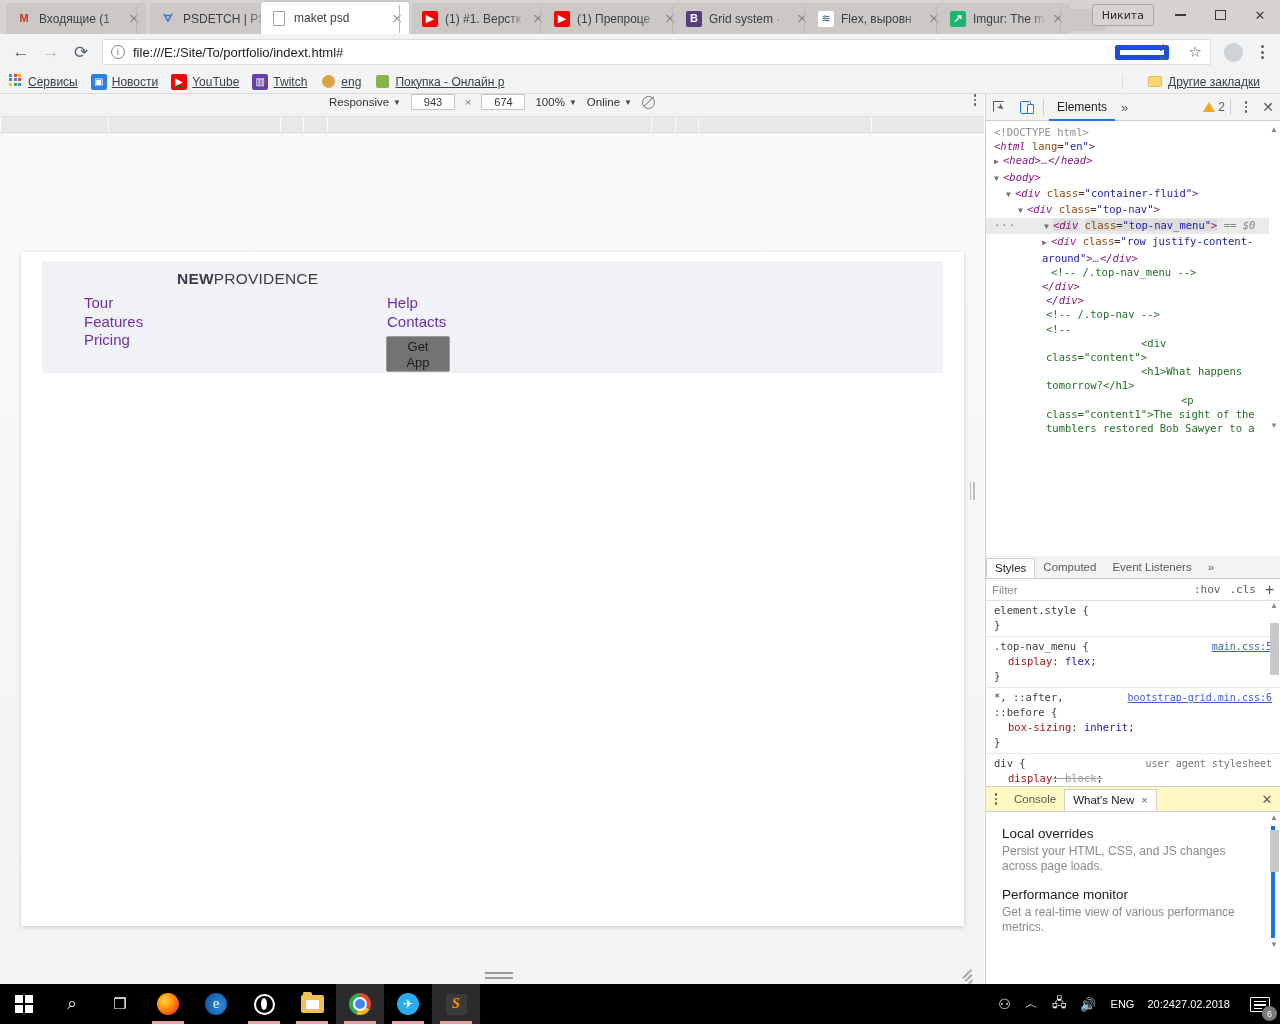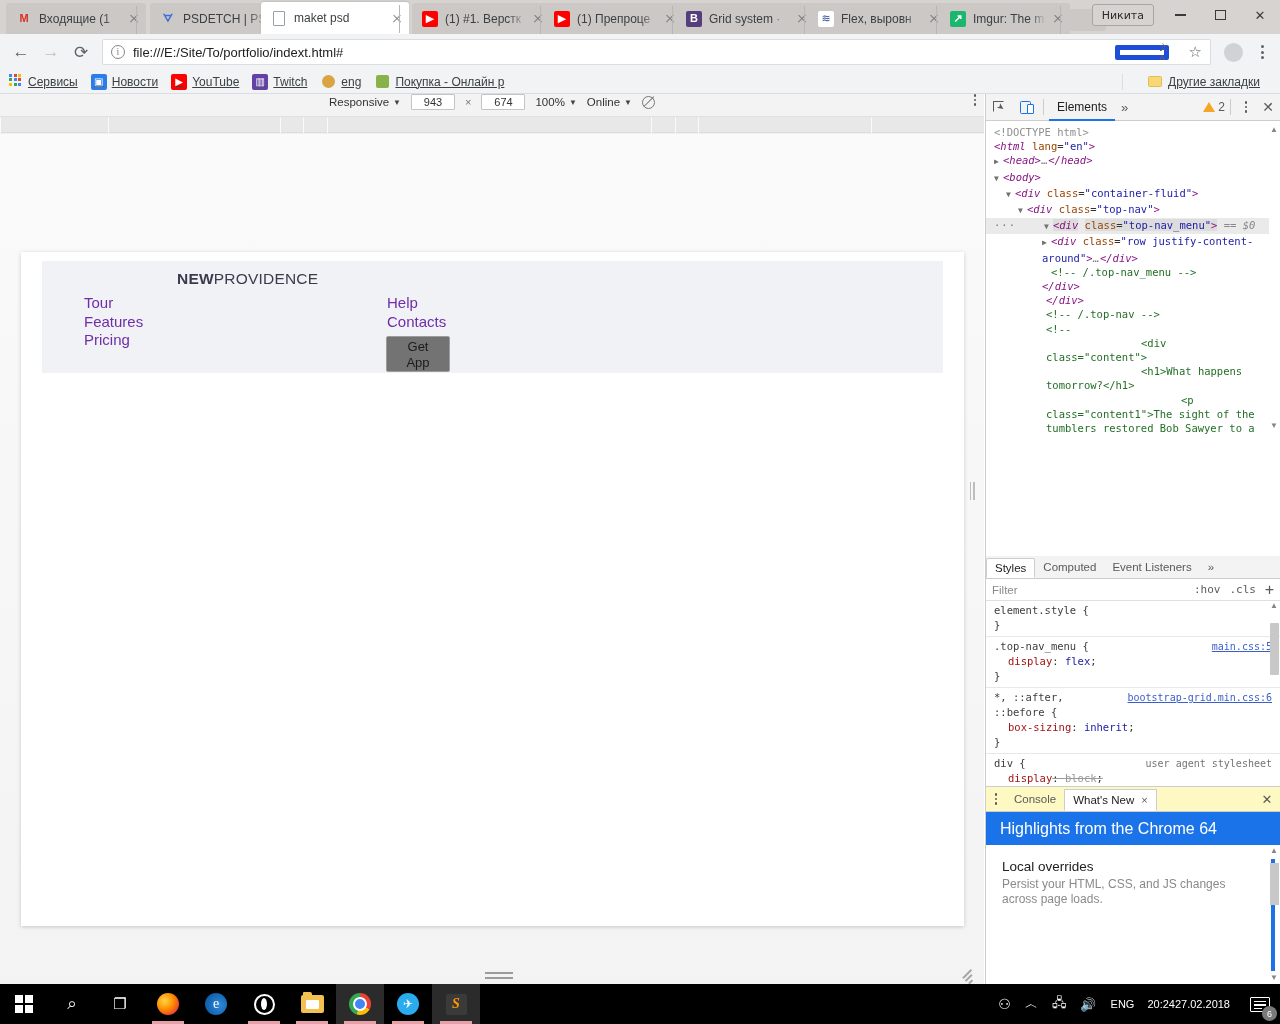--- a/index.html
+++ b/index.html
@@ -664,7 +664,6 @@
         </span>
         <span class="drawer-close">✕</span>
       </div>
-      <div class="wn-banner">Highlights from the Chrome 64</div>
       <div class="wn-body">
         <div class="wn-item">
           <div class="wn-title">Local overrides</div>

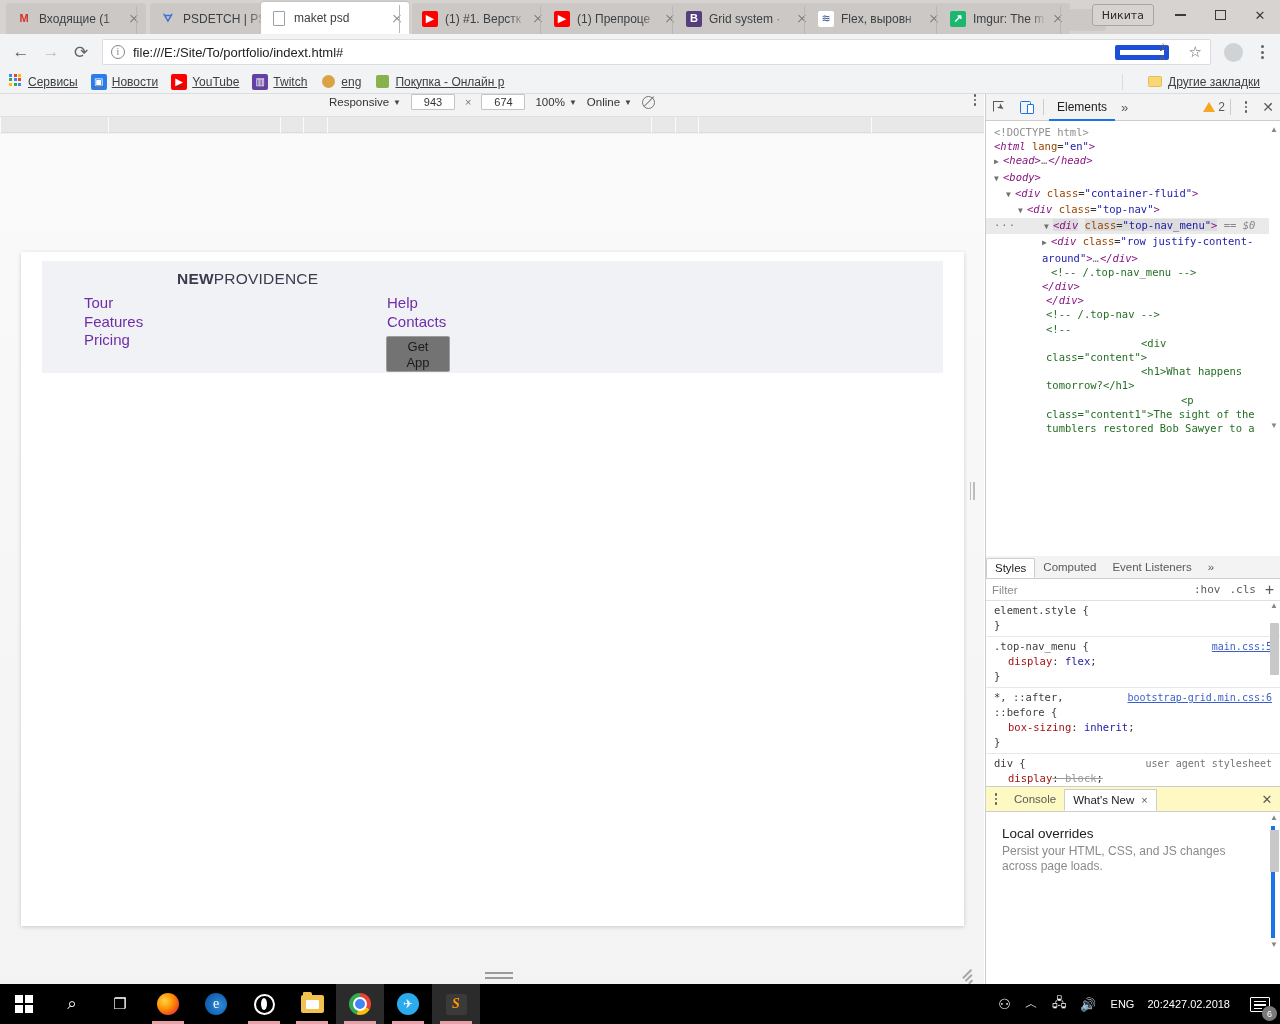--- a/index.html
+++ b/index.html
@@ -669,6 +669,10 @@
           <div class="wn-title">Local overrides</div>
           <div class="wn-desc">Persist your HTML, CSS, and JS changes across page loads.</div>
         </div>
+        <div class="wn-item">
+          <div class="wn-title">Performance monitor</div>
+          <div class="wn-desc">Get a real-time view of various performance metrics.</div>
+        </div>
         <div class="wn-scroll">
           <span class="ar" style="top:1px">▲</span>
           <span class="track"></span>

